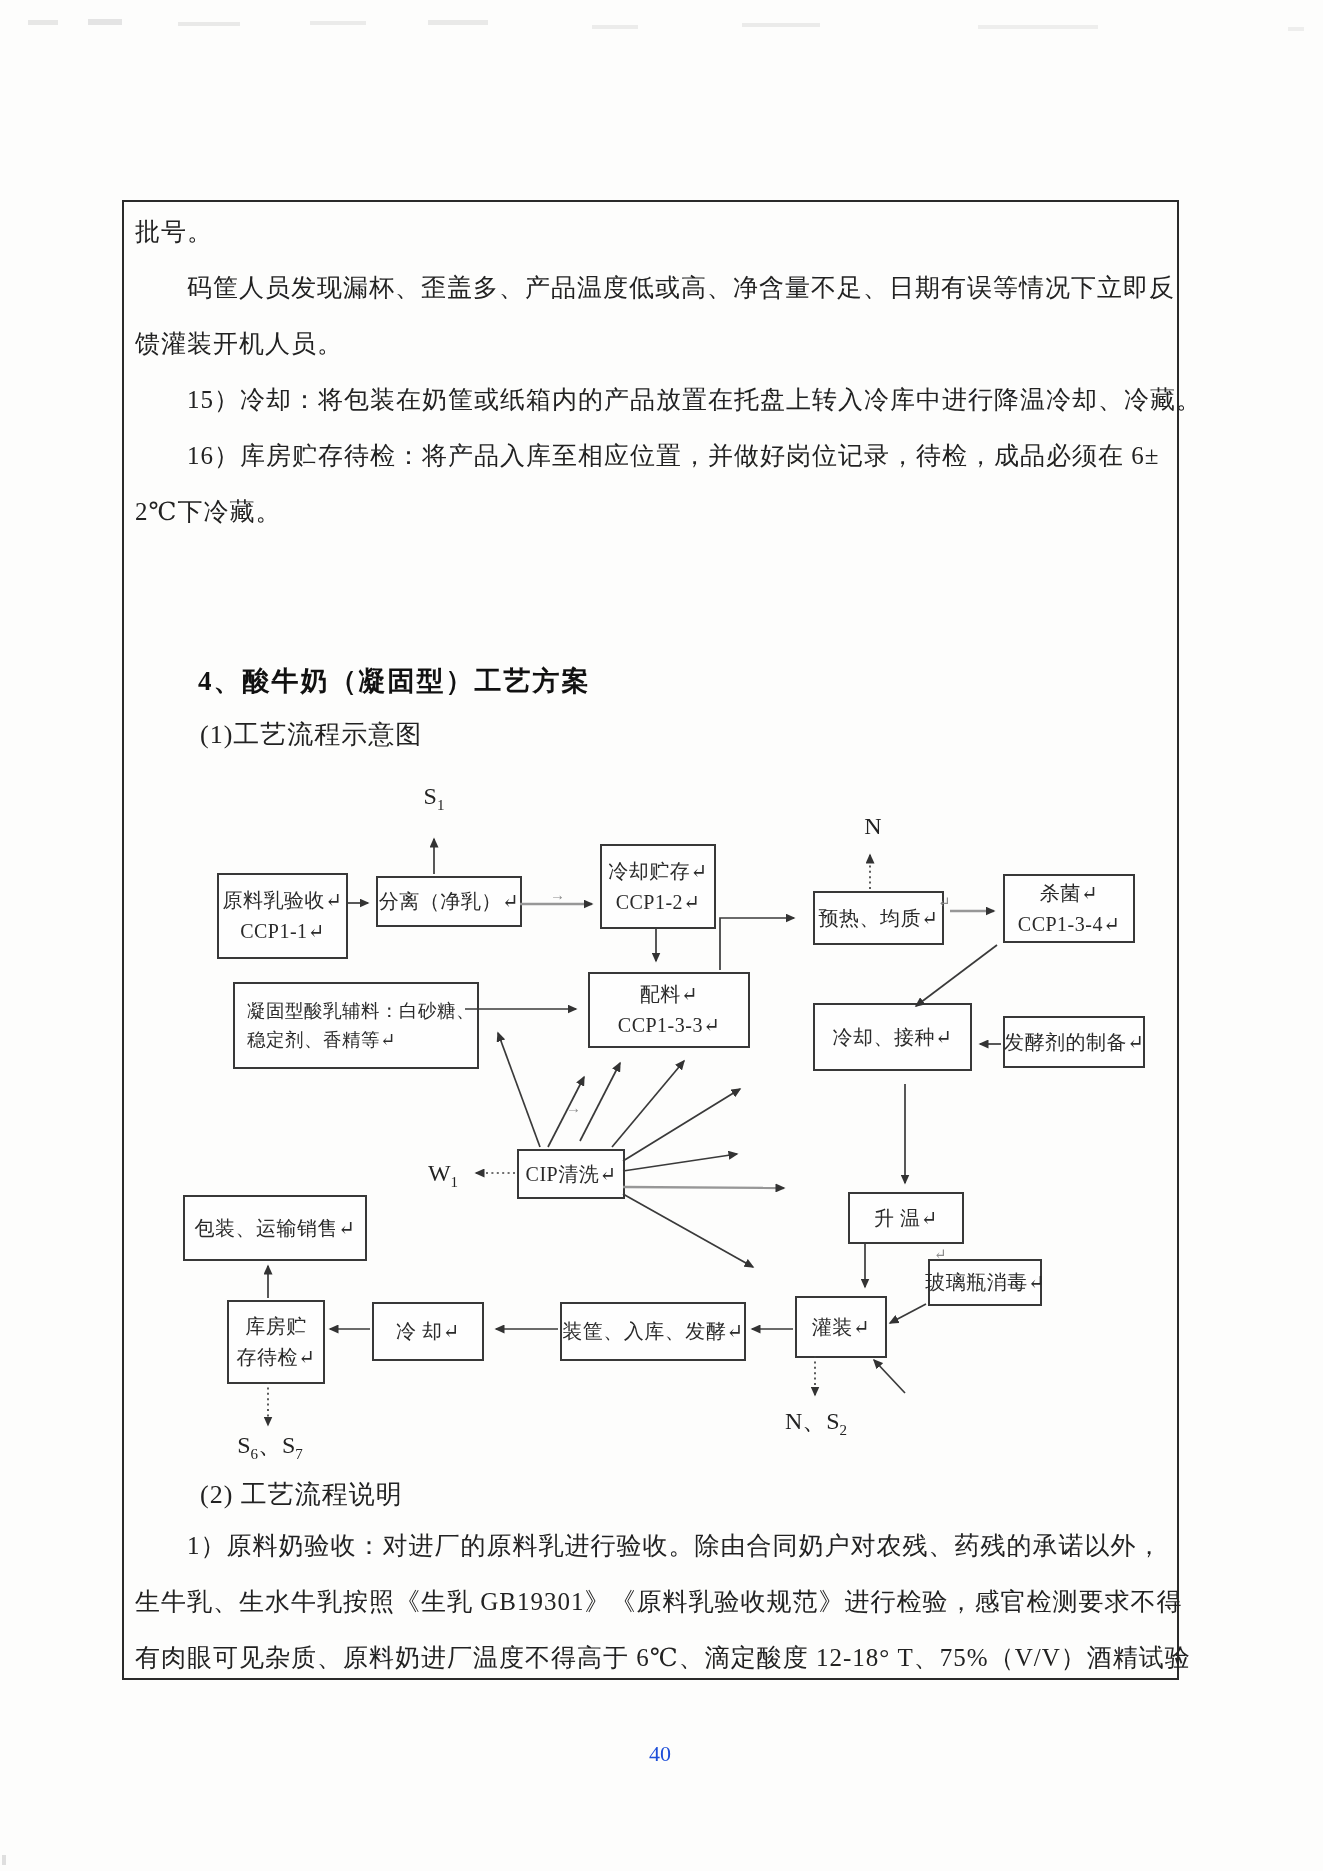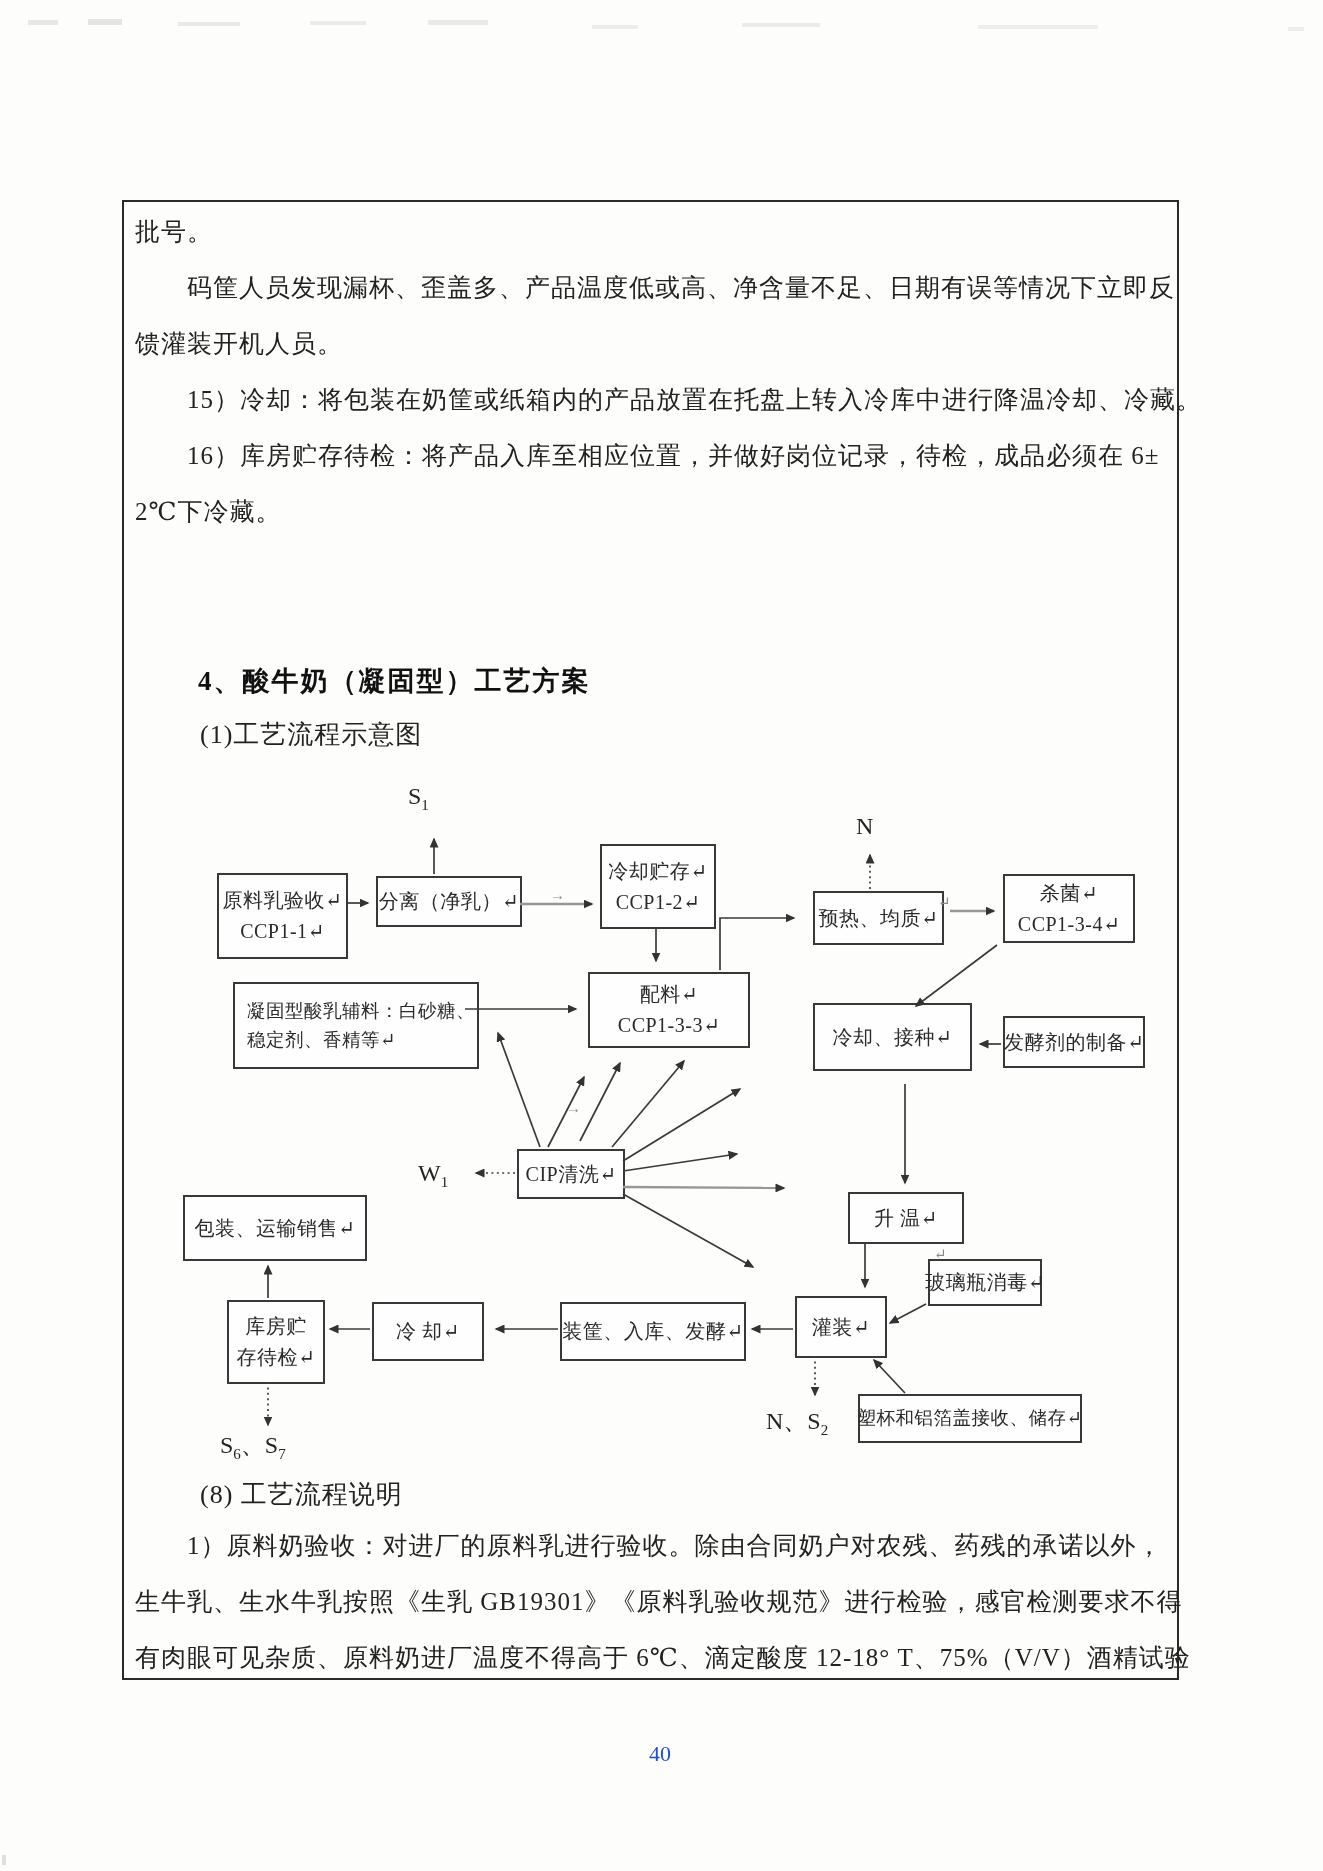--- a/index.html
+++ b/index.html
@@ -45,7 +45,7 @@
   .fbox.leftalign{align-items:flex-start;padding-left:12px;text-align:right;}
   .fbox.small{font-size:18.5px;}
   .flabel{
-    position:absolute;font-size:24px;color:#232323;white-space:nowrap;text-align:left;
+    position:absolute;font-size:24px;color:#232323;white-space:nowrap;text-align:center;
   }
   .flabel sub{font-size:15px;}
   .stray{

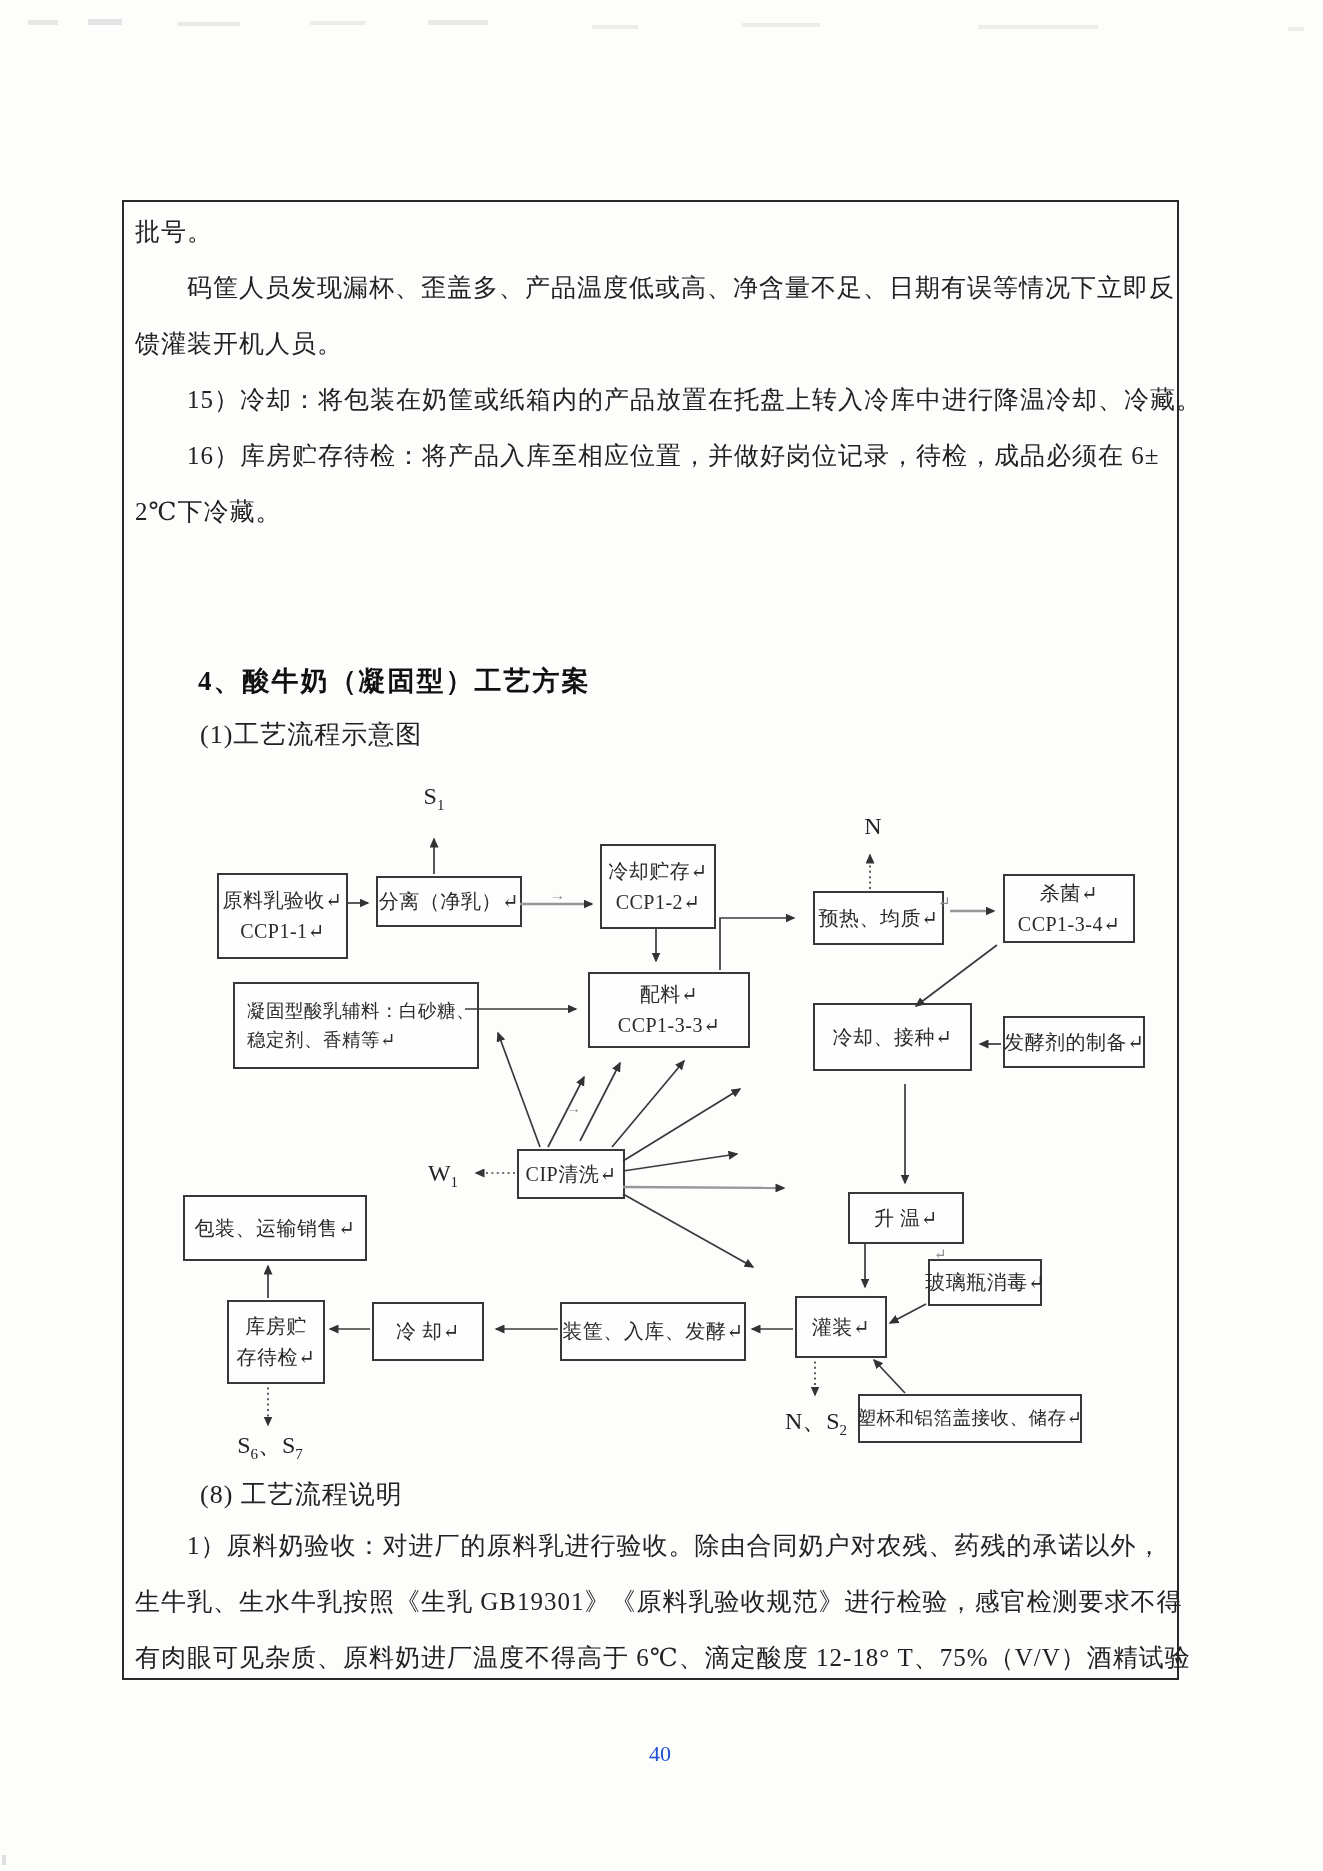--- a/index.html
+++ b/index.html
@@ -141,9 +141,6 @@
   </div>
   <div class="fbox" style="left:795px;top:1279px;width:88px;height:58px">
     <div>灌装↵</div>
-  </div>
-  <div class="fbox small" style="left:858px;top:1377px;width:220px;height:45px">
-    <div>塑杯和铝箔盖接收、储存↵</div>
   </div>
   <div class="fbox" style="left:560px;top:1285px;width:182px;height:55px">
     <div>装筐、入库、发酵↵</div>

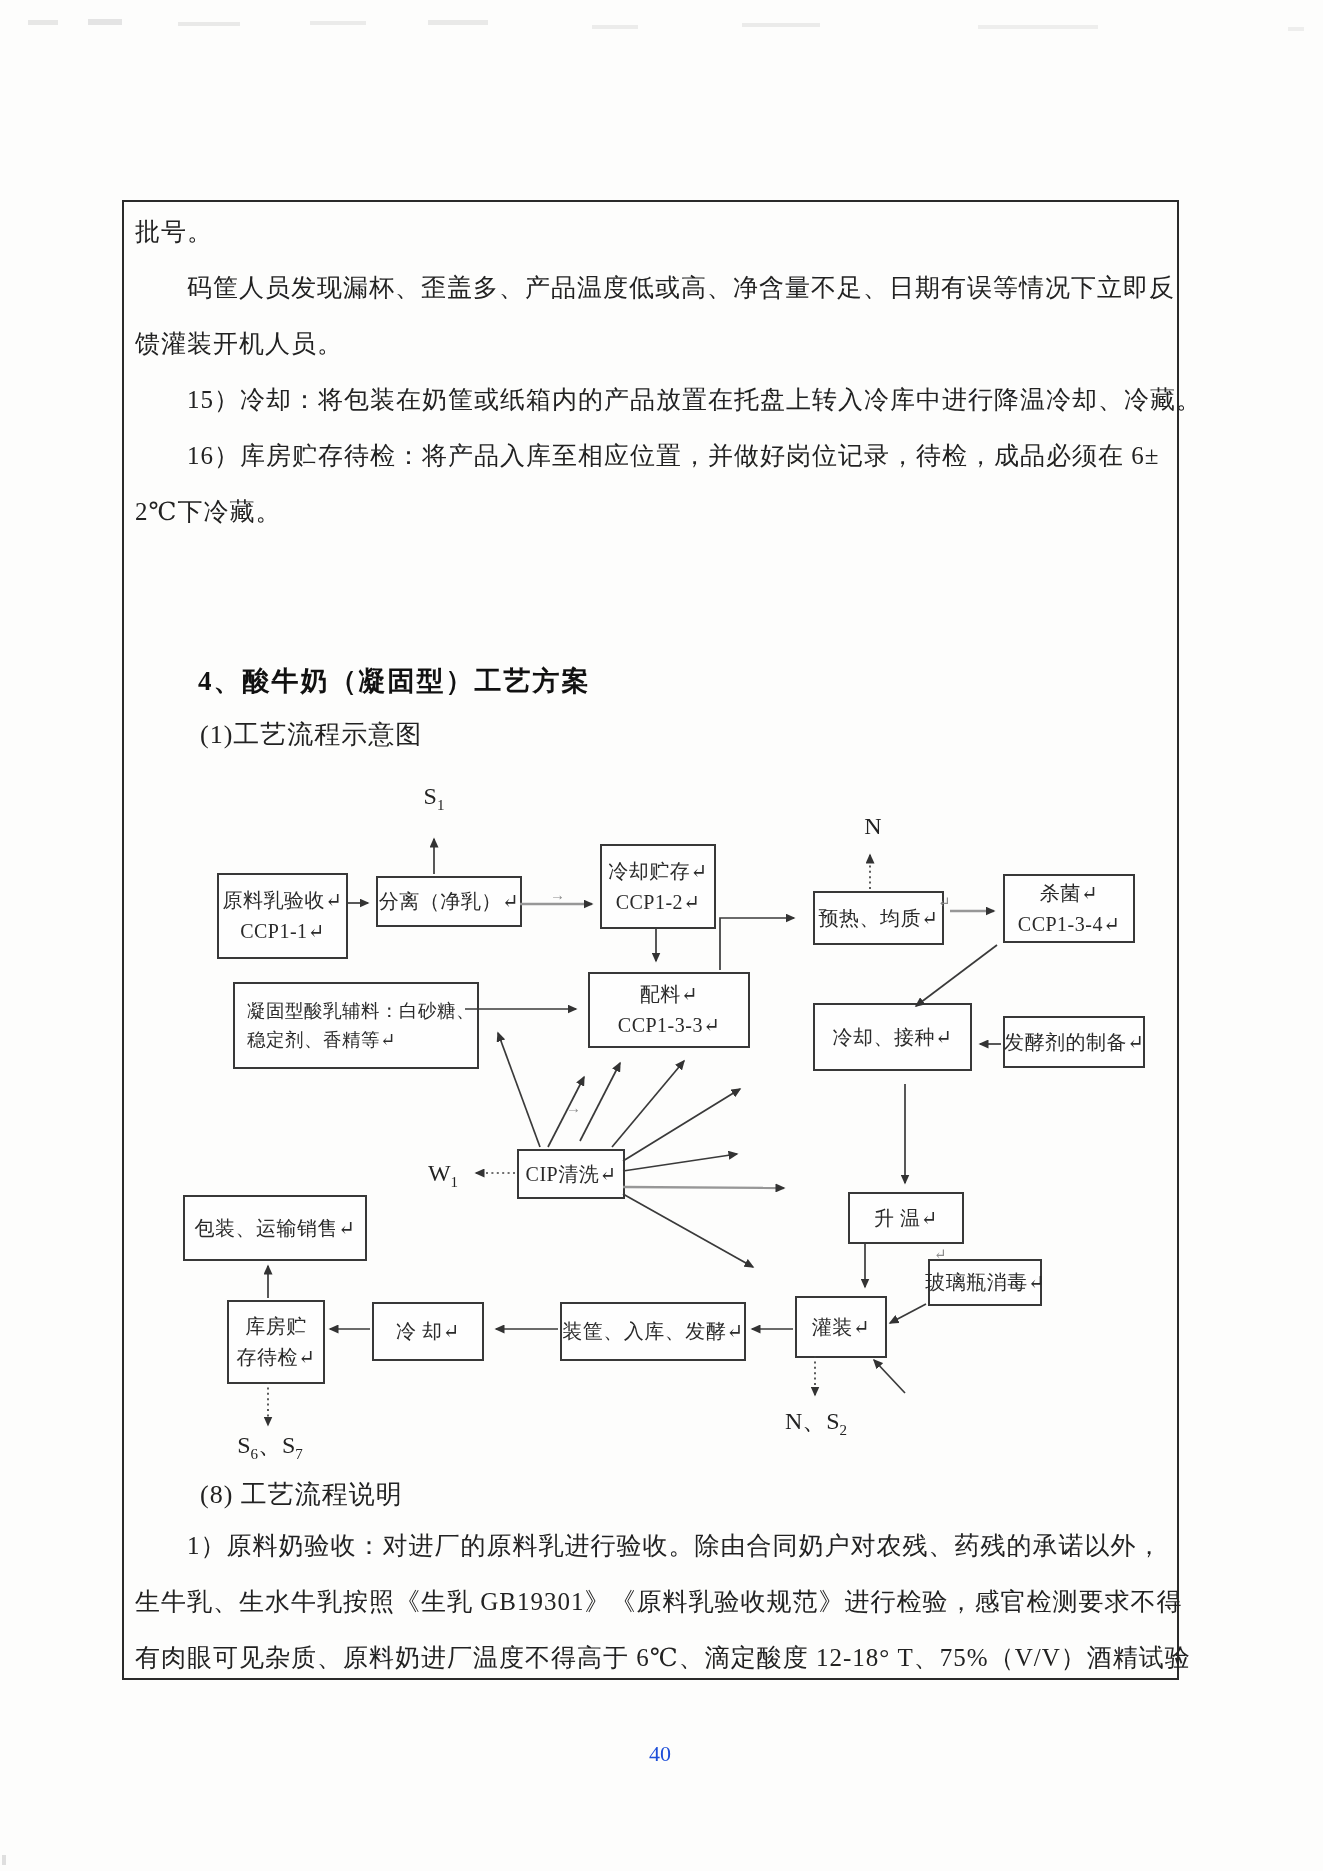--- a/index.html
+++ b/index.html
@@ -208,7 +208,7 @@
     <line class="arr dot" x1="268" y1="1365" x2="268" y2="1408" marker-end="url(#ah)"></line>
   </svg>
 
-  <div class="h-sub" style="top:1460px">(8) 工艺流程说明</div>
+  <div class="h-sub" style="top:1460px">(2) 工艺流程说明</div>
   <div class="tline indent" style="top:1514px">1）原料奶验收：对进厂的原料乳进行验收。除由合同奶户对农残、药残的承诺以外，</div>
   <div class="tline" style="top:1570px">生牛乳、生水牛乳按照《生乳 GB19301》《原料乳验收规范》进行检验，感官检测要求不得</div>
   <div class="tline" style="top:1626px">有肉眼可见杂质、原料奶进厂温度不得高于 6℃、滴定酸度 12-18° T、75%（V/V）酒精试验</div>

